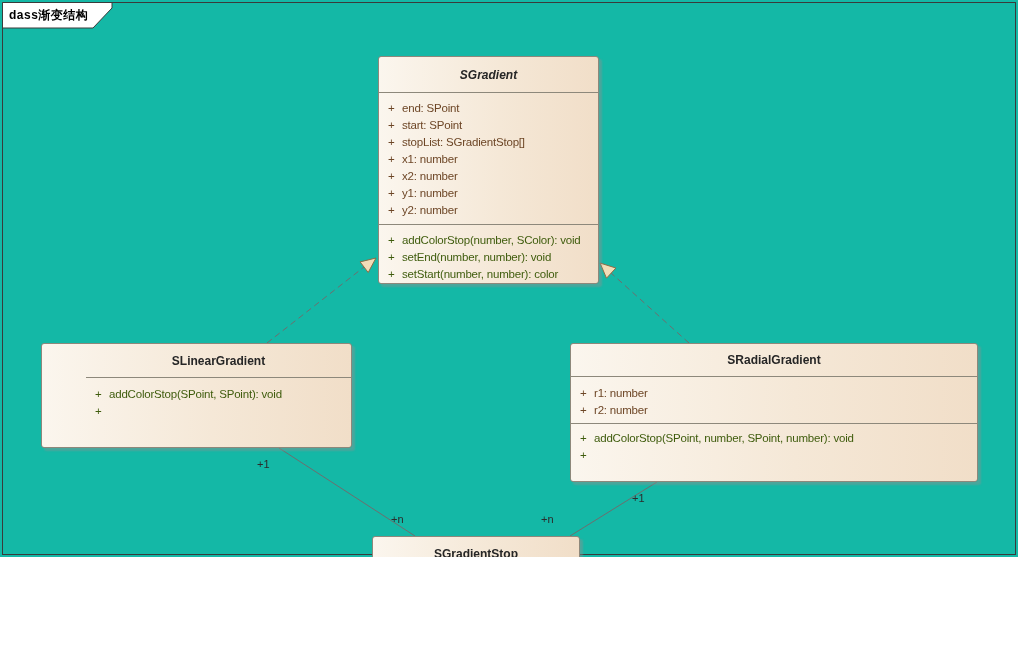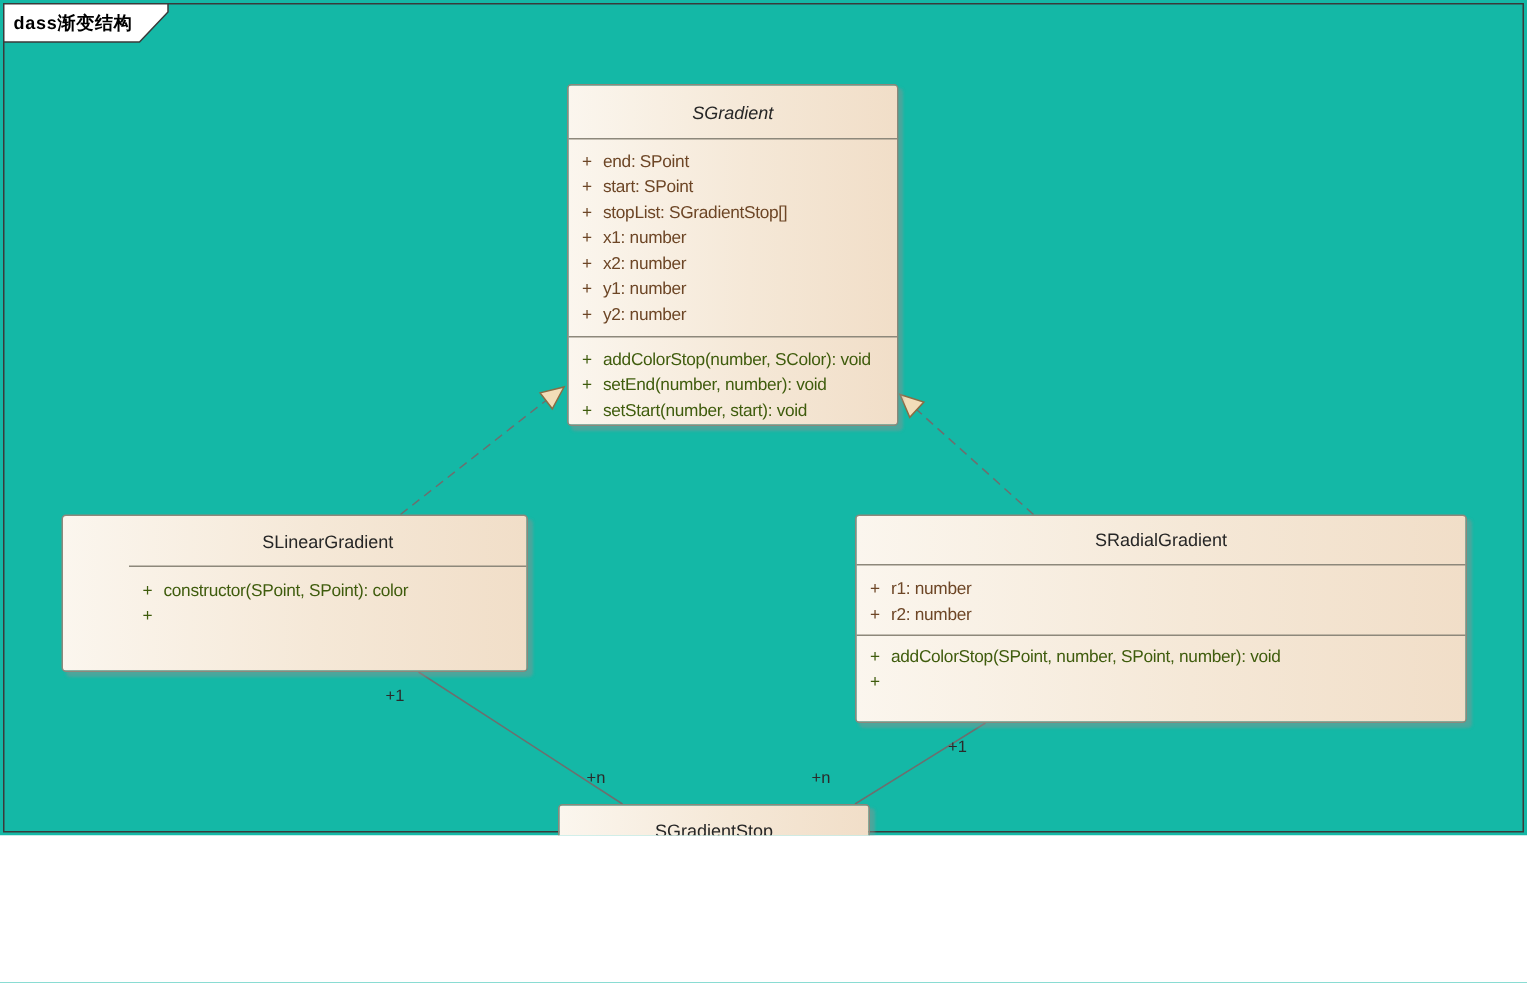--- a/index.html
+++ b/index.html
@@ -13,7 +13,7 @@
     border:1px solid #8d887b;border-radius:3px;
     box-shadow:3px 3px 2px rgba(145,145,145,0.45);}
   .uml-title{box-sizing:border-box;flex:none;display:flex;align-items:center;justify-content:center;
-    font-size:12px;font-weight:normal;color:#262626;border-bottom:1px solid #8d887b;}
+    font-size:12px;font-weight:bold;color:#262626;border-bottom:1px solid #8d887b;}
   .uml-title.abstract{font-style:italic;}
   .compartment{box-sizing:border-box;flex:none;border-bottom:1px solid #8d887b;overflow:hidden;}
   .compartment.last{flex:1;border-bottom:none;}

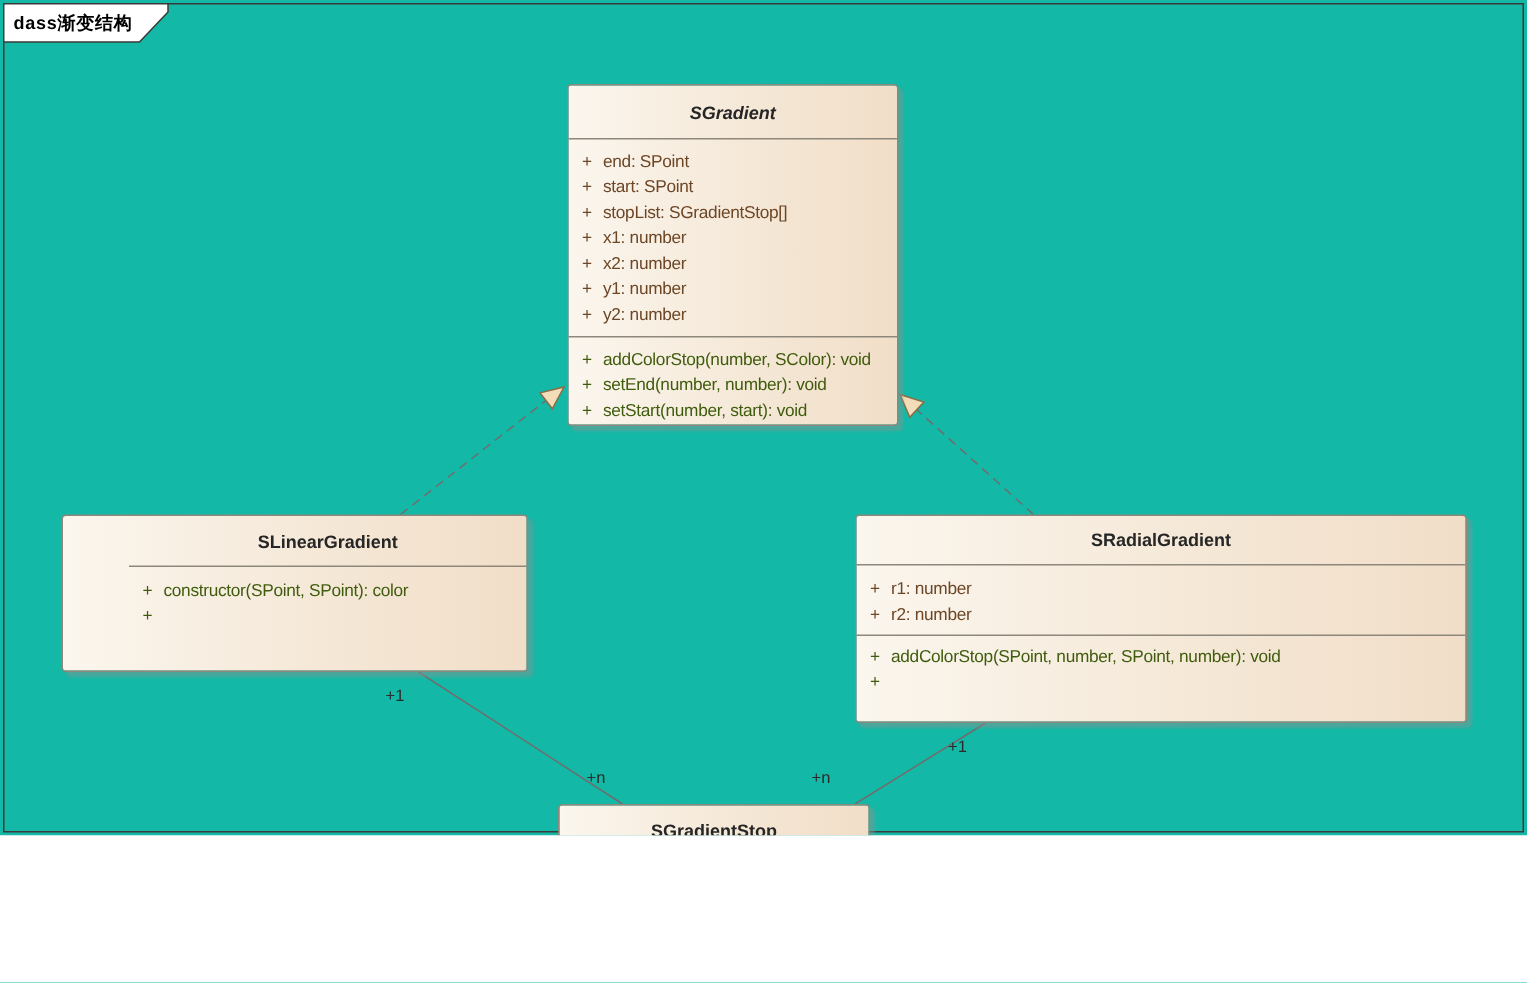--- a/index.html
+++ b/index.html
@@ -114,7 +114,7 @@
       </div>
       <div class="row op">
         <span class="vis">+</span>
-        <span>setStart(number, start): void</span>
+        <span>setStart(number, number): color</span>
       </div>
     </div>
   </div>

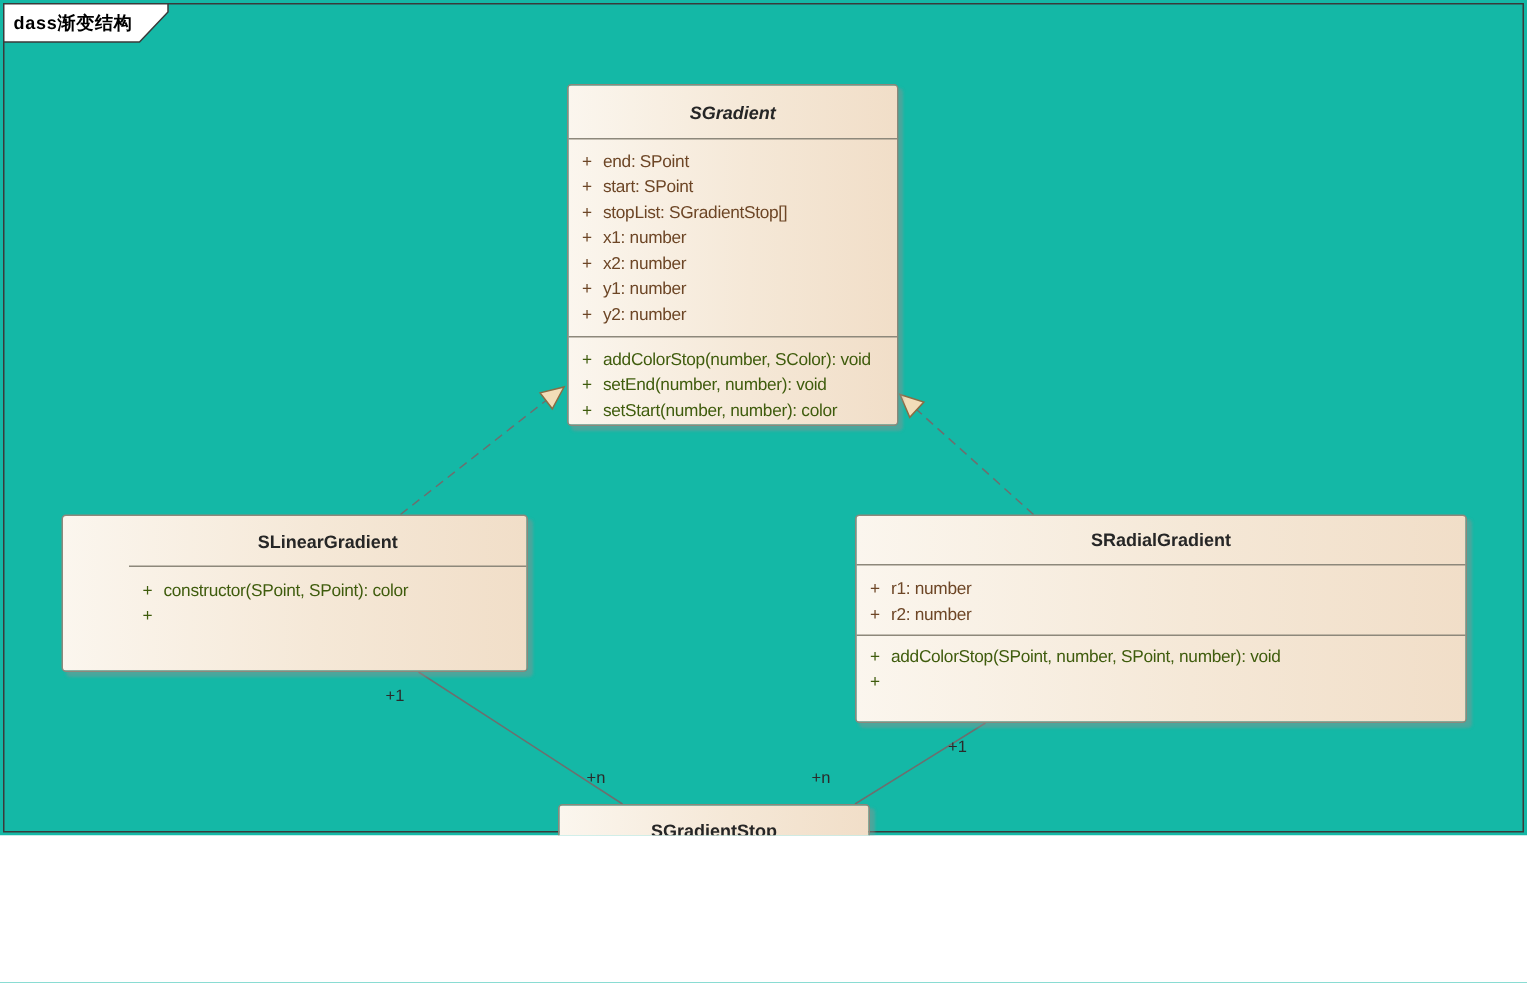--- a/index.html
+++ b/index.html
@@ -124,7 +124,7 @@
     <div class="compartment last ops">
       <div class="row op">
         <span class="vis">+</span>
-        <span>constructor(SPoint, SPoint): color</span>
+        <span>addColorStop(SPoint, SPoint): void</span>
       </div>
       <div class="row op">
         <span class="vis">+</span>

